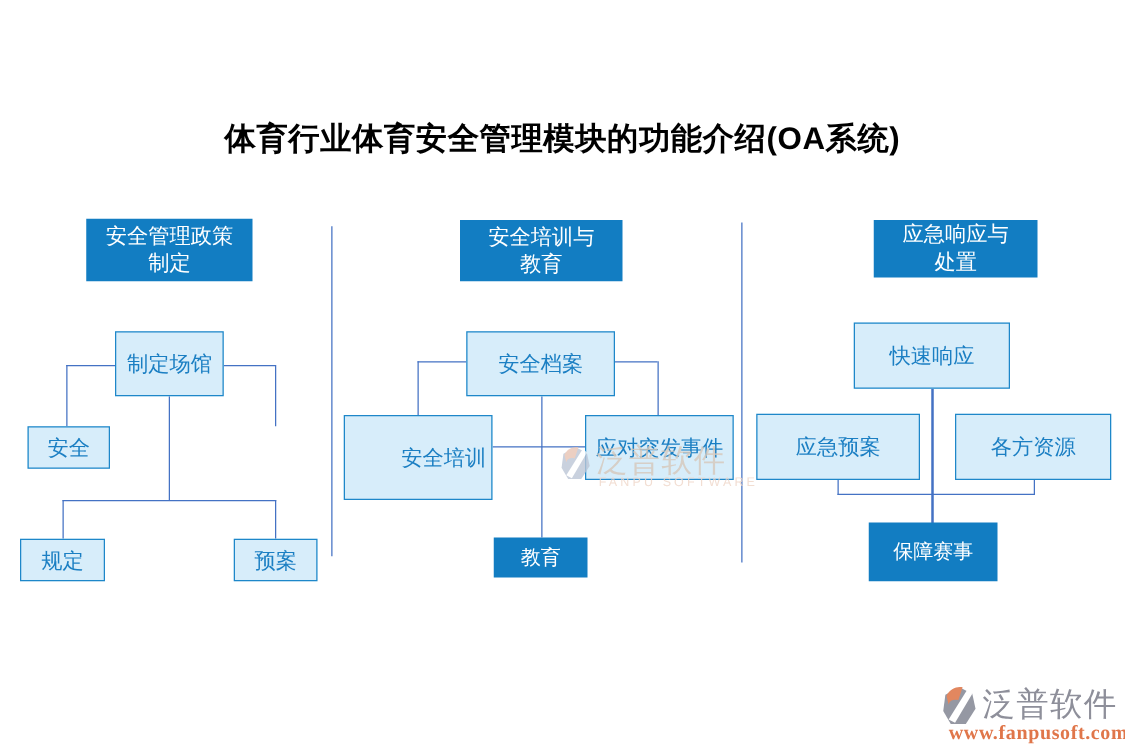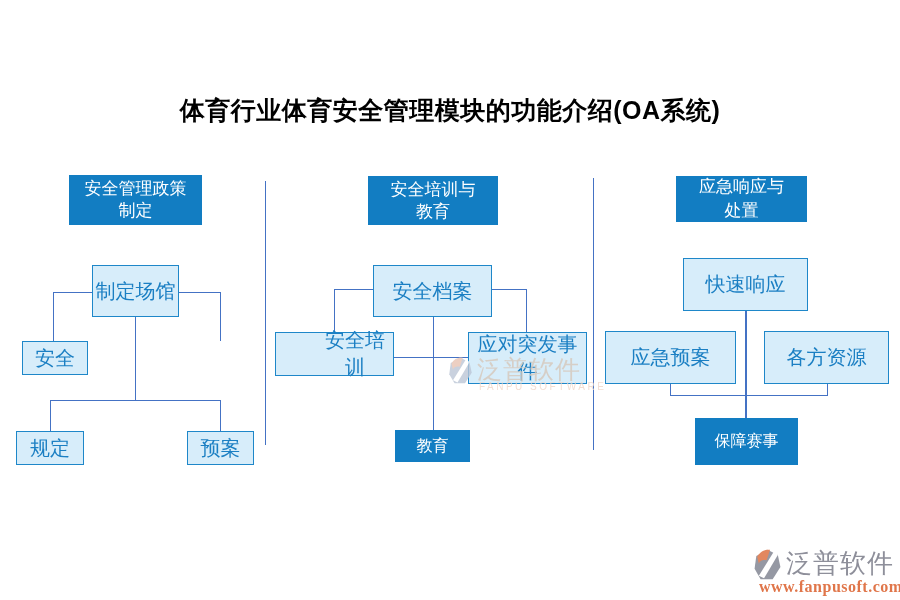--- a/index.html
+++ b/index.html
@@ -82,7 +82,7 @@
   <div class="node" style="left:468px; top:332px; width:119px; height:52px;">应对突发事件</div>
   <div class="node dark" style="left:395px; top:430px; width:75px; height:32px;">教育</div>
 
-  <div class="header-box" style="left:676px; top:176px; width:131px; height:46px;justify-content:space-between;">
+  <div class="header-box" style="left:699px; top:176px; width:131px; height:46px;">
     <span>应急响应与</span>
     <span>处置</span>
   </div>

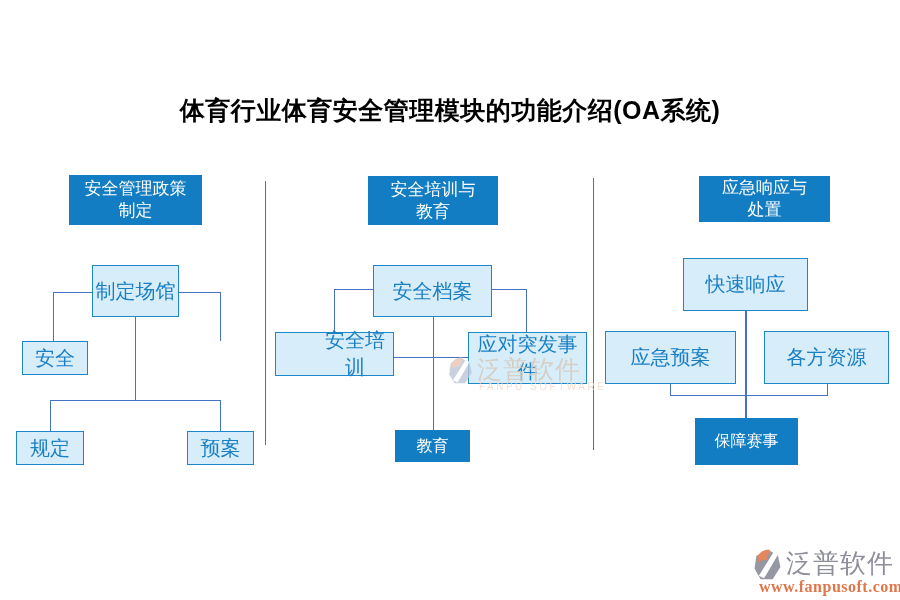--- a/index.html
+++ b/index.html
@@ -20,7 +20,7 @@
     position:absolute; box-sizing:border-box; background:#d7edfa;
     border:1.5px solid #1e87c9; color:#1b7fc3;
     display:flex; align-items:center; justify-content:center;
-    font-size:20px; text-align:center;
+    font-size:17px; text-align:center;
   }
   .node.dark { background:#127dc2; border:none; color:#ffffff; font-size:16px; }
   .ln { position:absolute; background:#4472c4; }

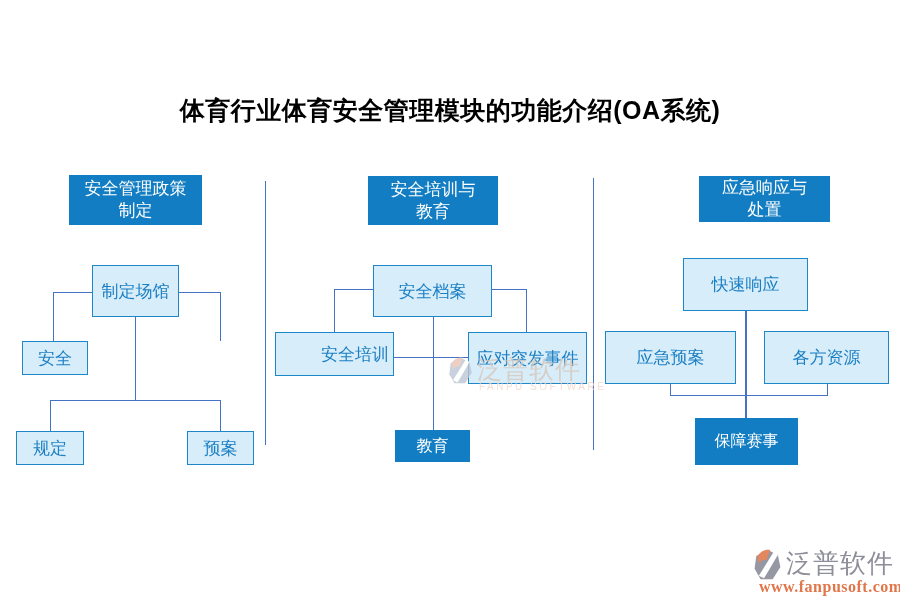--- a/index.html
+++ b/index.html
@@ -78,7 +78,7 @@
   <div class="ln" style="left:394px; top:357px; width:74px; height:1px;"></div>
 
   <div class="node" style="left:373px; top:265px; width:119px; height:52px;">安全档案</div>
-  <div class="node" style="left:275px; top:332px; width:119px; height:44px;padding-left:41px;">安全培训</div>
+  <div class="node" style="left:275px; top:332px; width:119px; height:68px;padding-left:41px;">安全培训</div>
   <div class="node" style="left:468px; top:332px; width:119px; height:52px;">应对突发事件</div>
   <div class="node dark" style="left:395px; top:430px; width:75px; height:32px;">教育</div>
 

